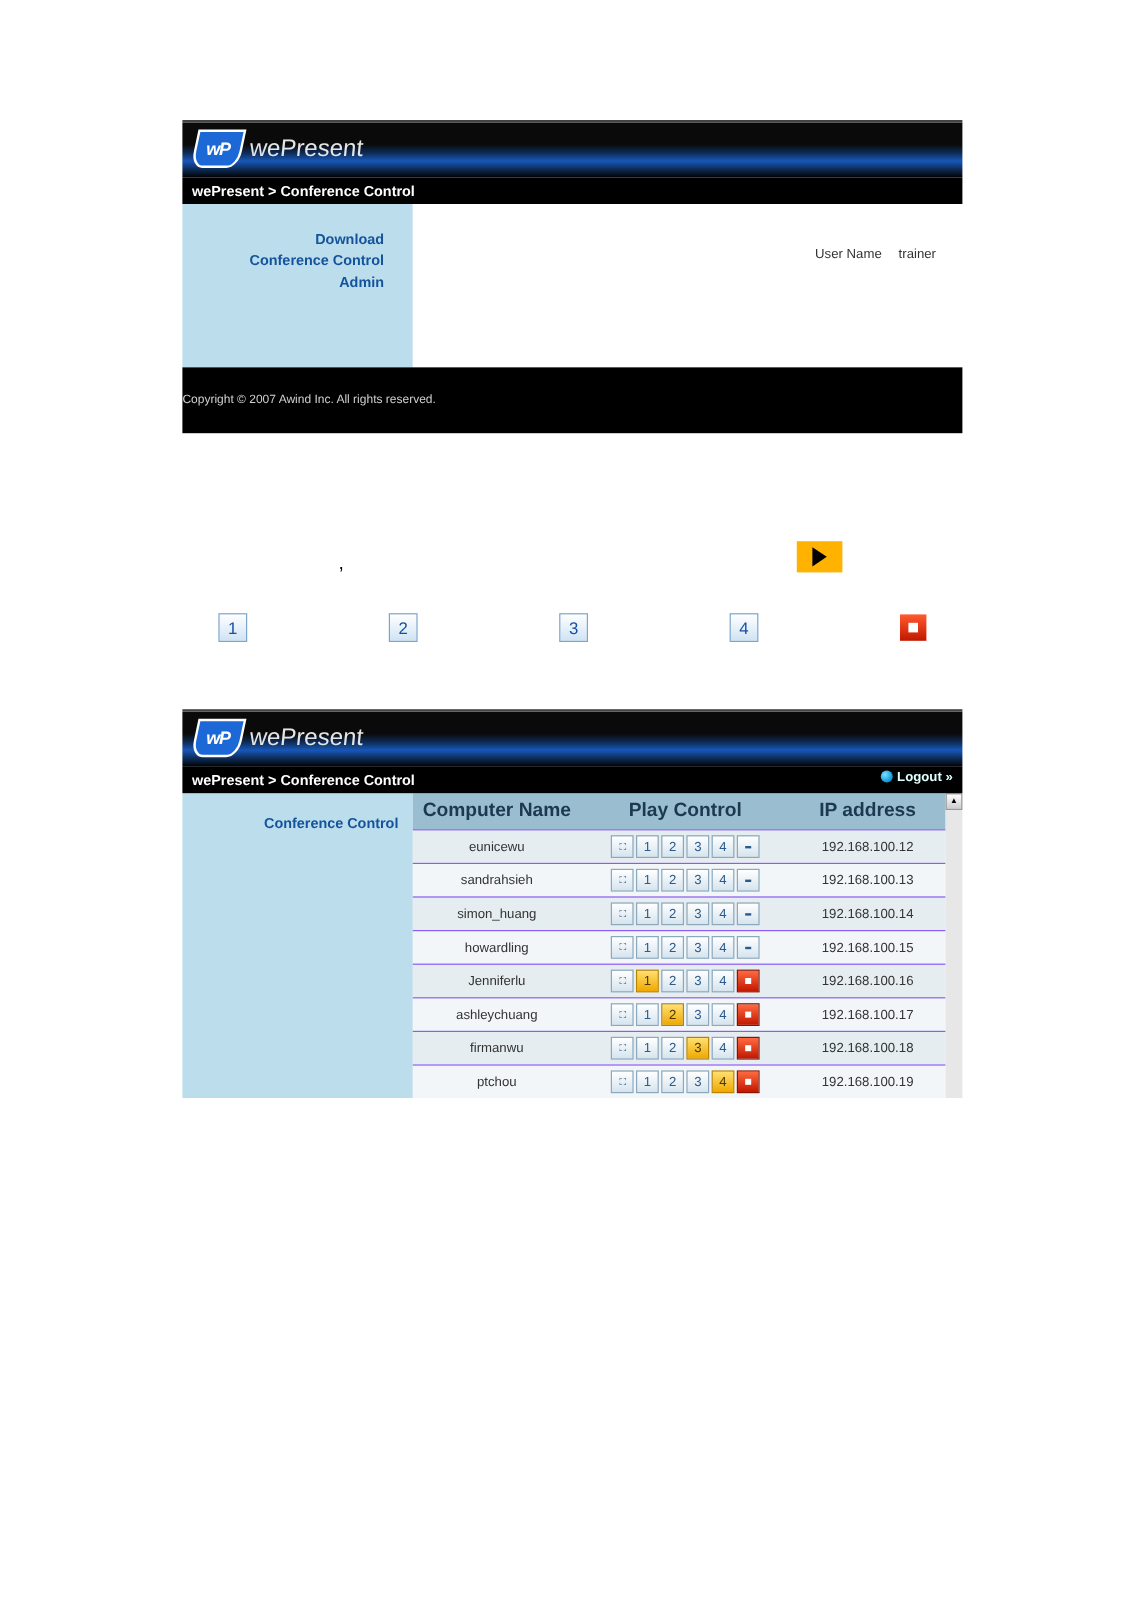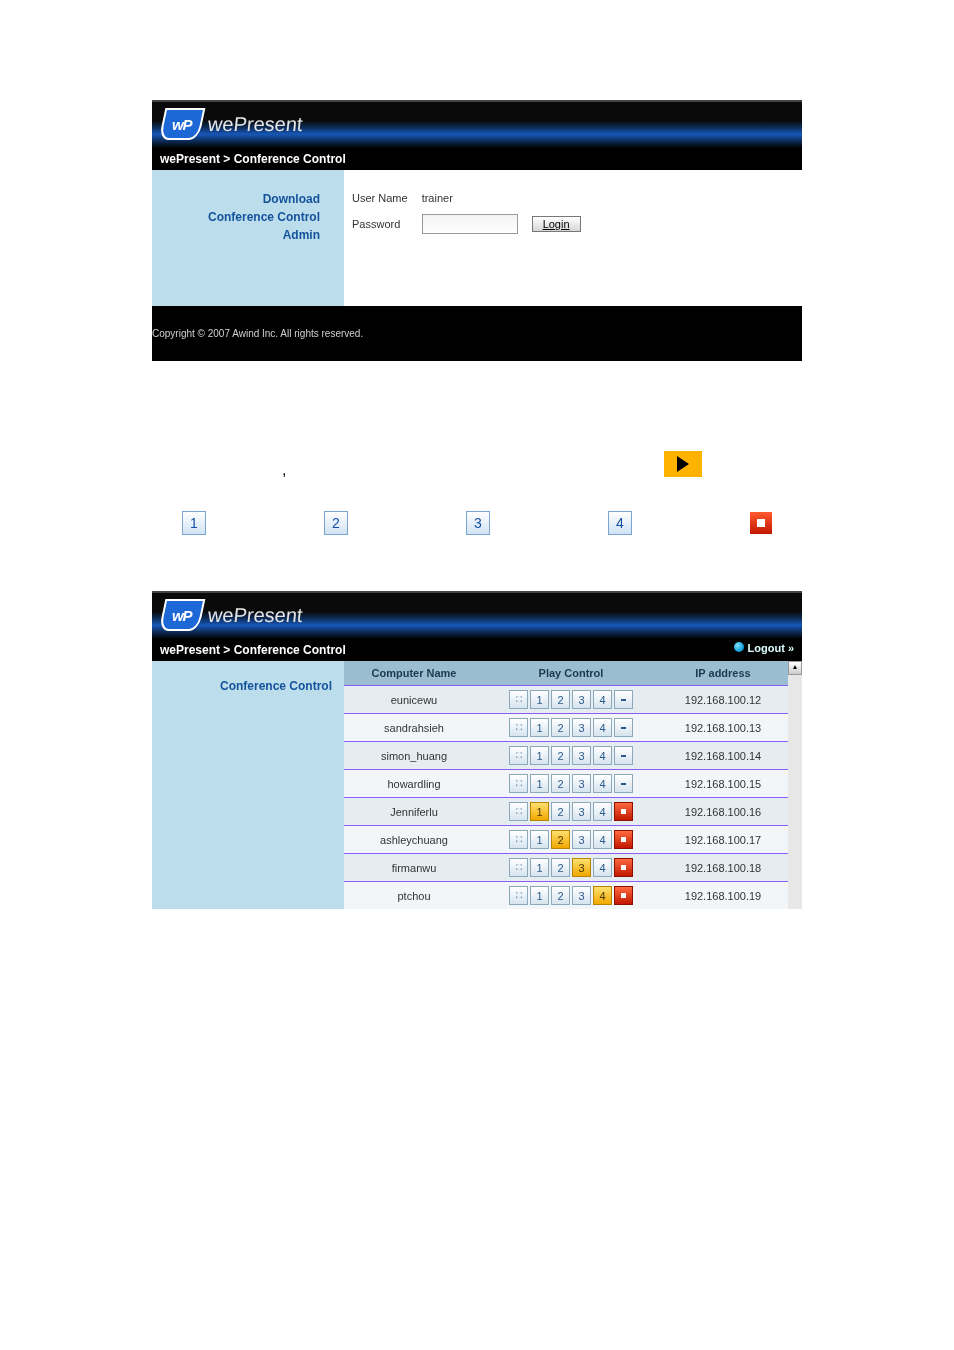--- a/index.html
+++ b/index.html
@@ -21,7 +21,7 @@
   .body-row{display:flex;align-items:stretch}
   .side{width:180px;background:#bcddeb;color:#14539c;text-align:right;font-weight:bold;font-size:12px;padding:18px 12px 60px 0}
   .side div{margin:4px 12px}
-  .main{flex:1;background:#fff;padding:16px 0 50px 0;display:flex;justify-content:flex-start}
+  .main{flex:1;background:#fff;padding:30px 0 50px 0;display:flex;justify-content:flex-end}
   form.login{font-size:11px;color:#333}
   form.login td{padding:4px 6px}
   input[type=text],input[type=password]{border:1px solid #999;background:linear-gradient(#f3f3f3,#fff);height:16px;font-size:11px;width:90px}

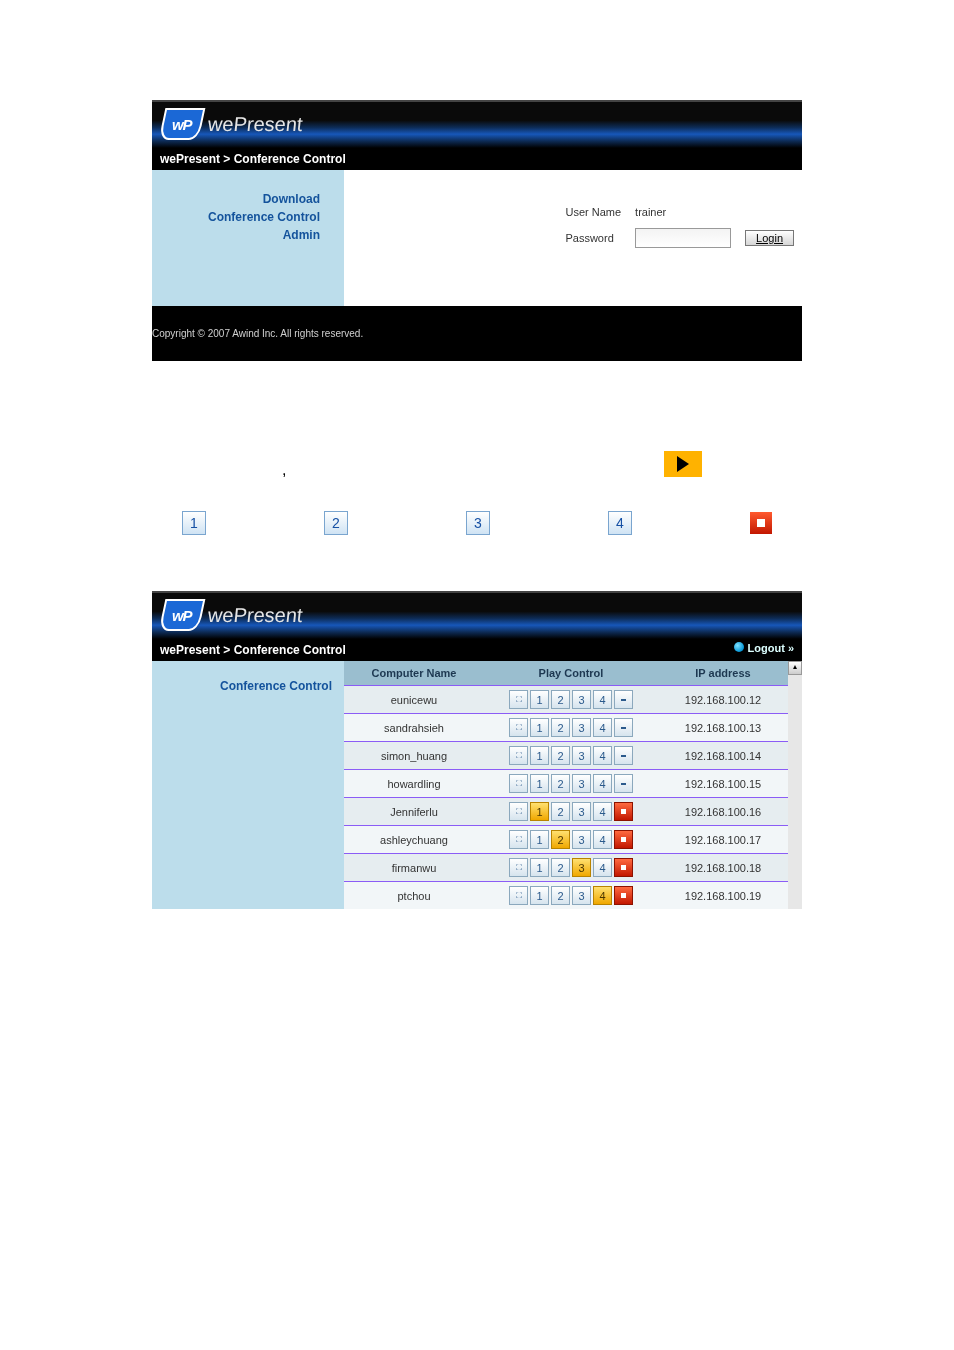--- a/index.html
+++ b/index.html
@@ -88,11 +88,6 @@
               <td><span>trainer</span></td>
               <td></td>
             </tr>
-            <tr>
-              <td>Password</td>
-              <td><input type="password" value="" style=""></td>
-              <td><button type="button" class="login-btn">Login</button></td>
-            </tr>
           </tbody>
             </table>
         </form>

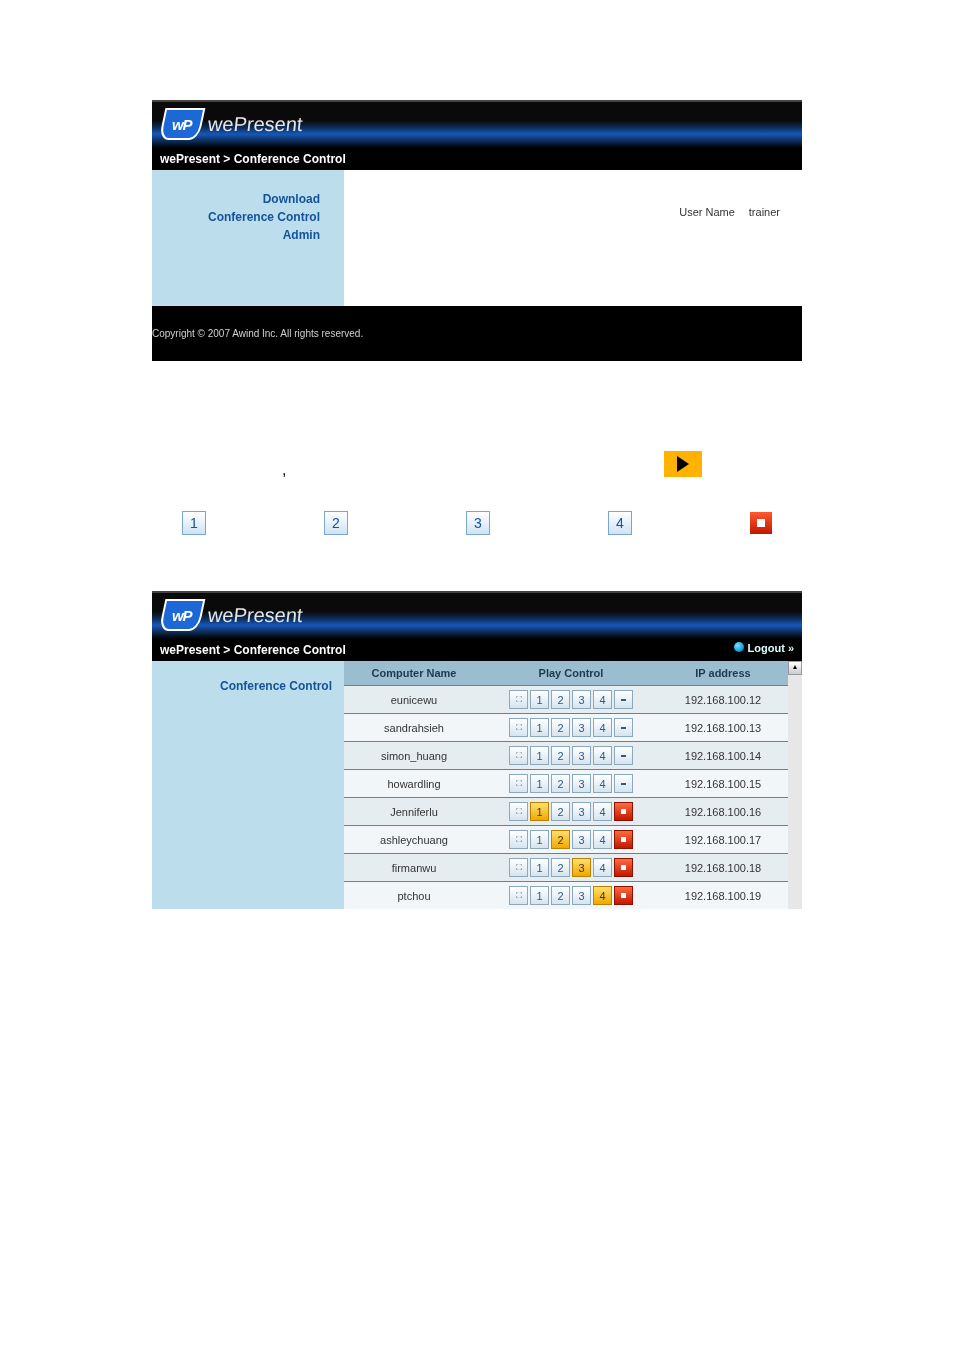--- a/index.html
+++ b/index.html
@@ -36,7 +36,7 @@
   .stopbig{width:22px;height:22px;background:linear-gradient(#ff5a2f,#c21700);display:flex;align-items:center;justify-content:center}
   .stopbig span{width:8px;height:8px;background:#fff}
   
-  .tbl-header{display:flex;background:#9abecf;font-weight:bold;font-size:11px;color:#1d3851}
+  .tbl-header{display:flex;background:#9abecf;font-weight:bold;font-size:16px;color:#1d3851}
   .tbl-header div{padding:6px 0;text-align:center}
   .col-name{width:140px}
   .col-ctrl{flex:1}

